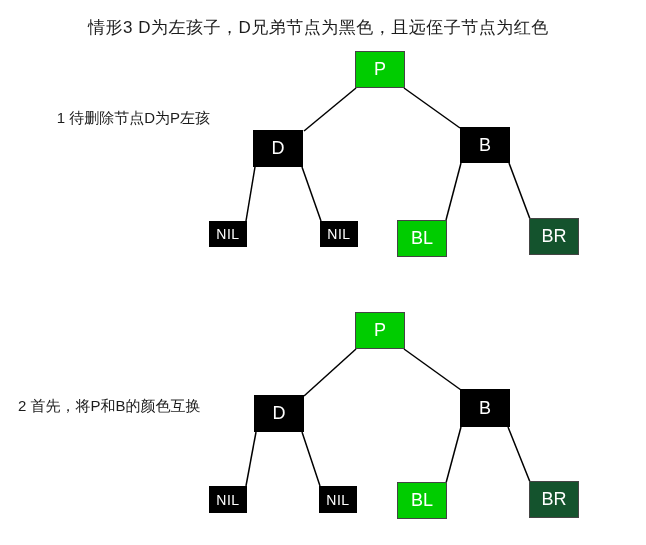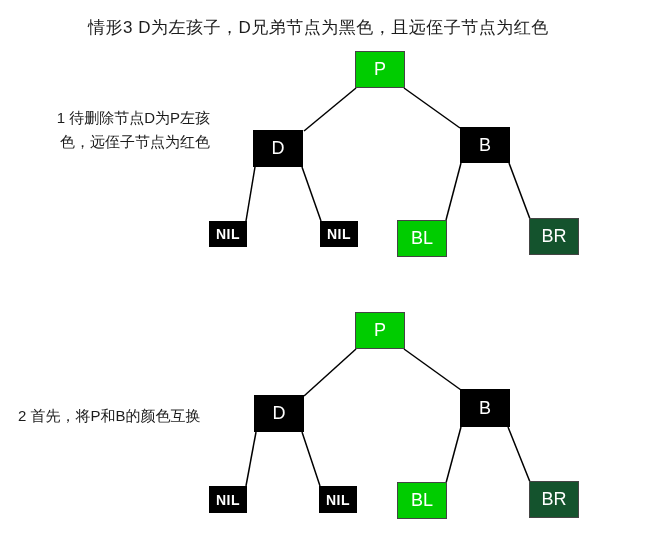--- a/index.html
+++ b/index.html
@@ -56,7 +56,6 @@
 
   <div class="caption caption-1">
     <div>1 待删除节点D为P左孩</div>
-    <div>色，远侄子节点为红色</div>
   </div>
 
   <div class="caption caption-2">

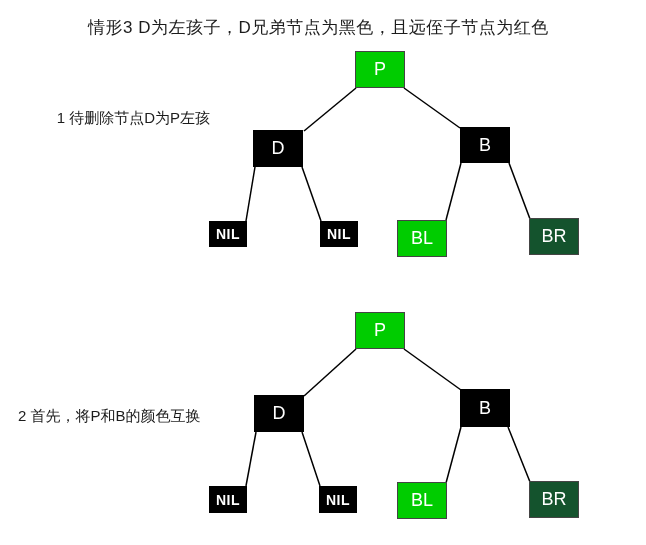--- a/index.html
+++ b/index.html
@@ -40,7 +40,7 @@
   }
   .node.nil{
     font-size:14px;
-    font-weight:bold;
+    font-weight:normal;
     letter-spacing:0.5px;
   }
   .c-green{background:#00cc00;}

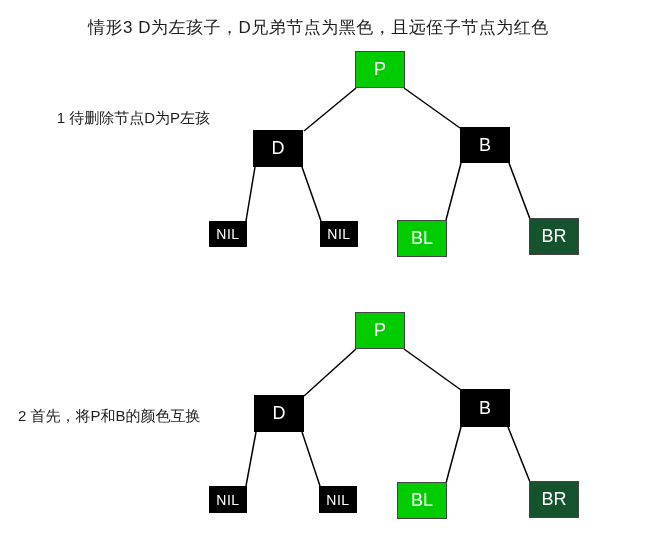--- a/index.html
+++ b/index.html
@@ -26,7 +26,7 @@
     text-align:right;
   }
   .caption-1{left:4px;top:106px;width:206px;}
-  .caption-2{left:18px;top:404px;width:240px;text-align:left;white-space:nowrap;}
+  .caption-2{left:18px;top:394px;width:240px;text-align:left;white-space:nowrap;}
   .edges{
     position:absolute;left:0;top:0;width:646px;height:545px;
   }

